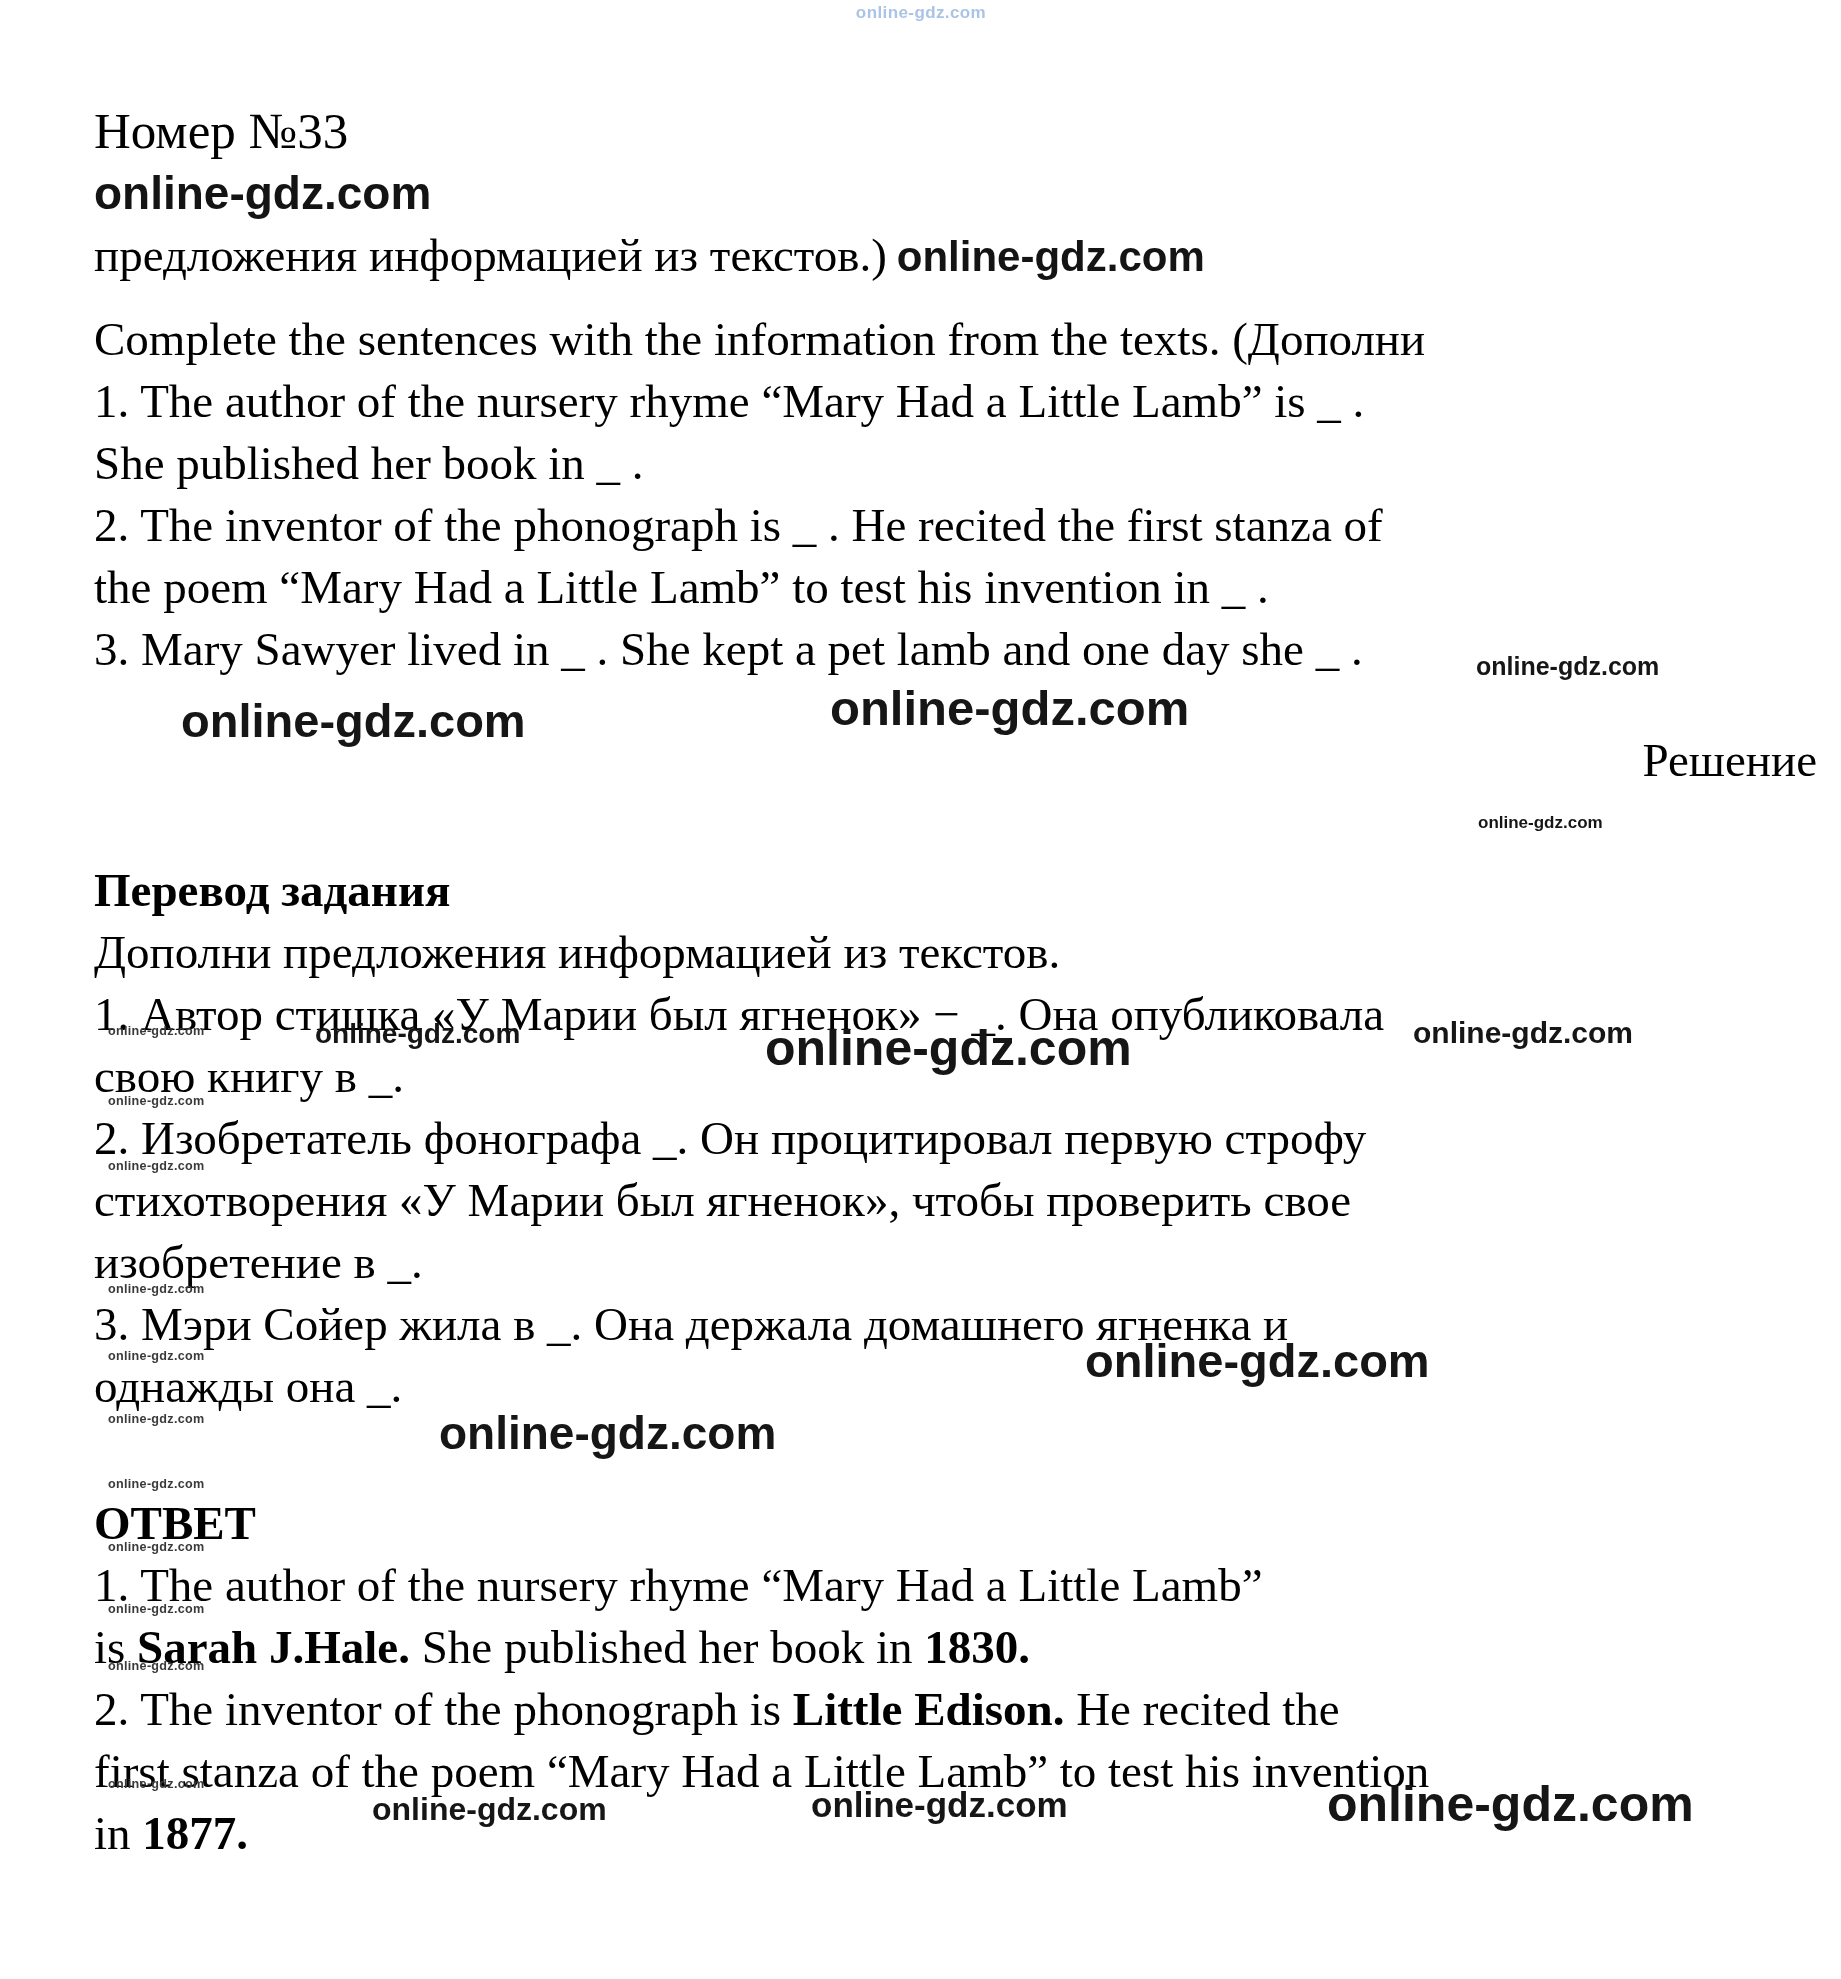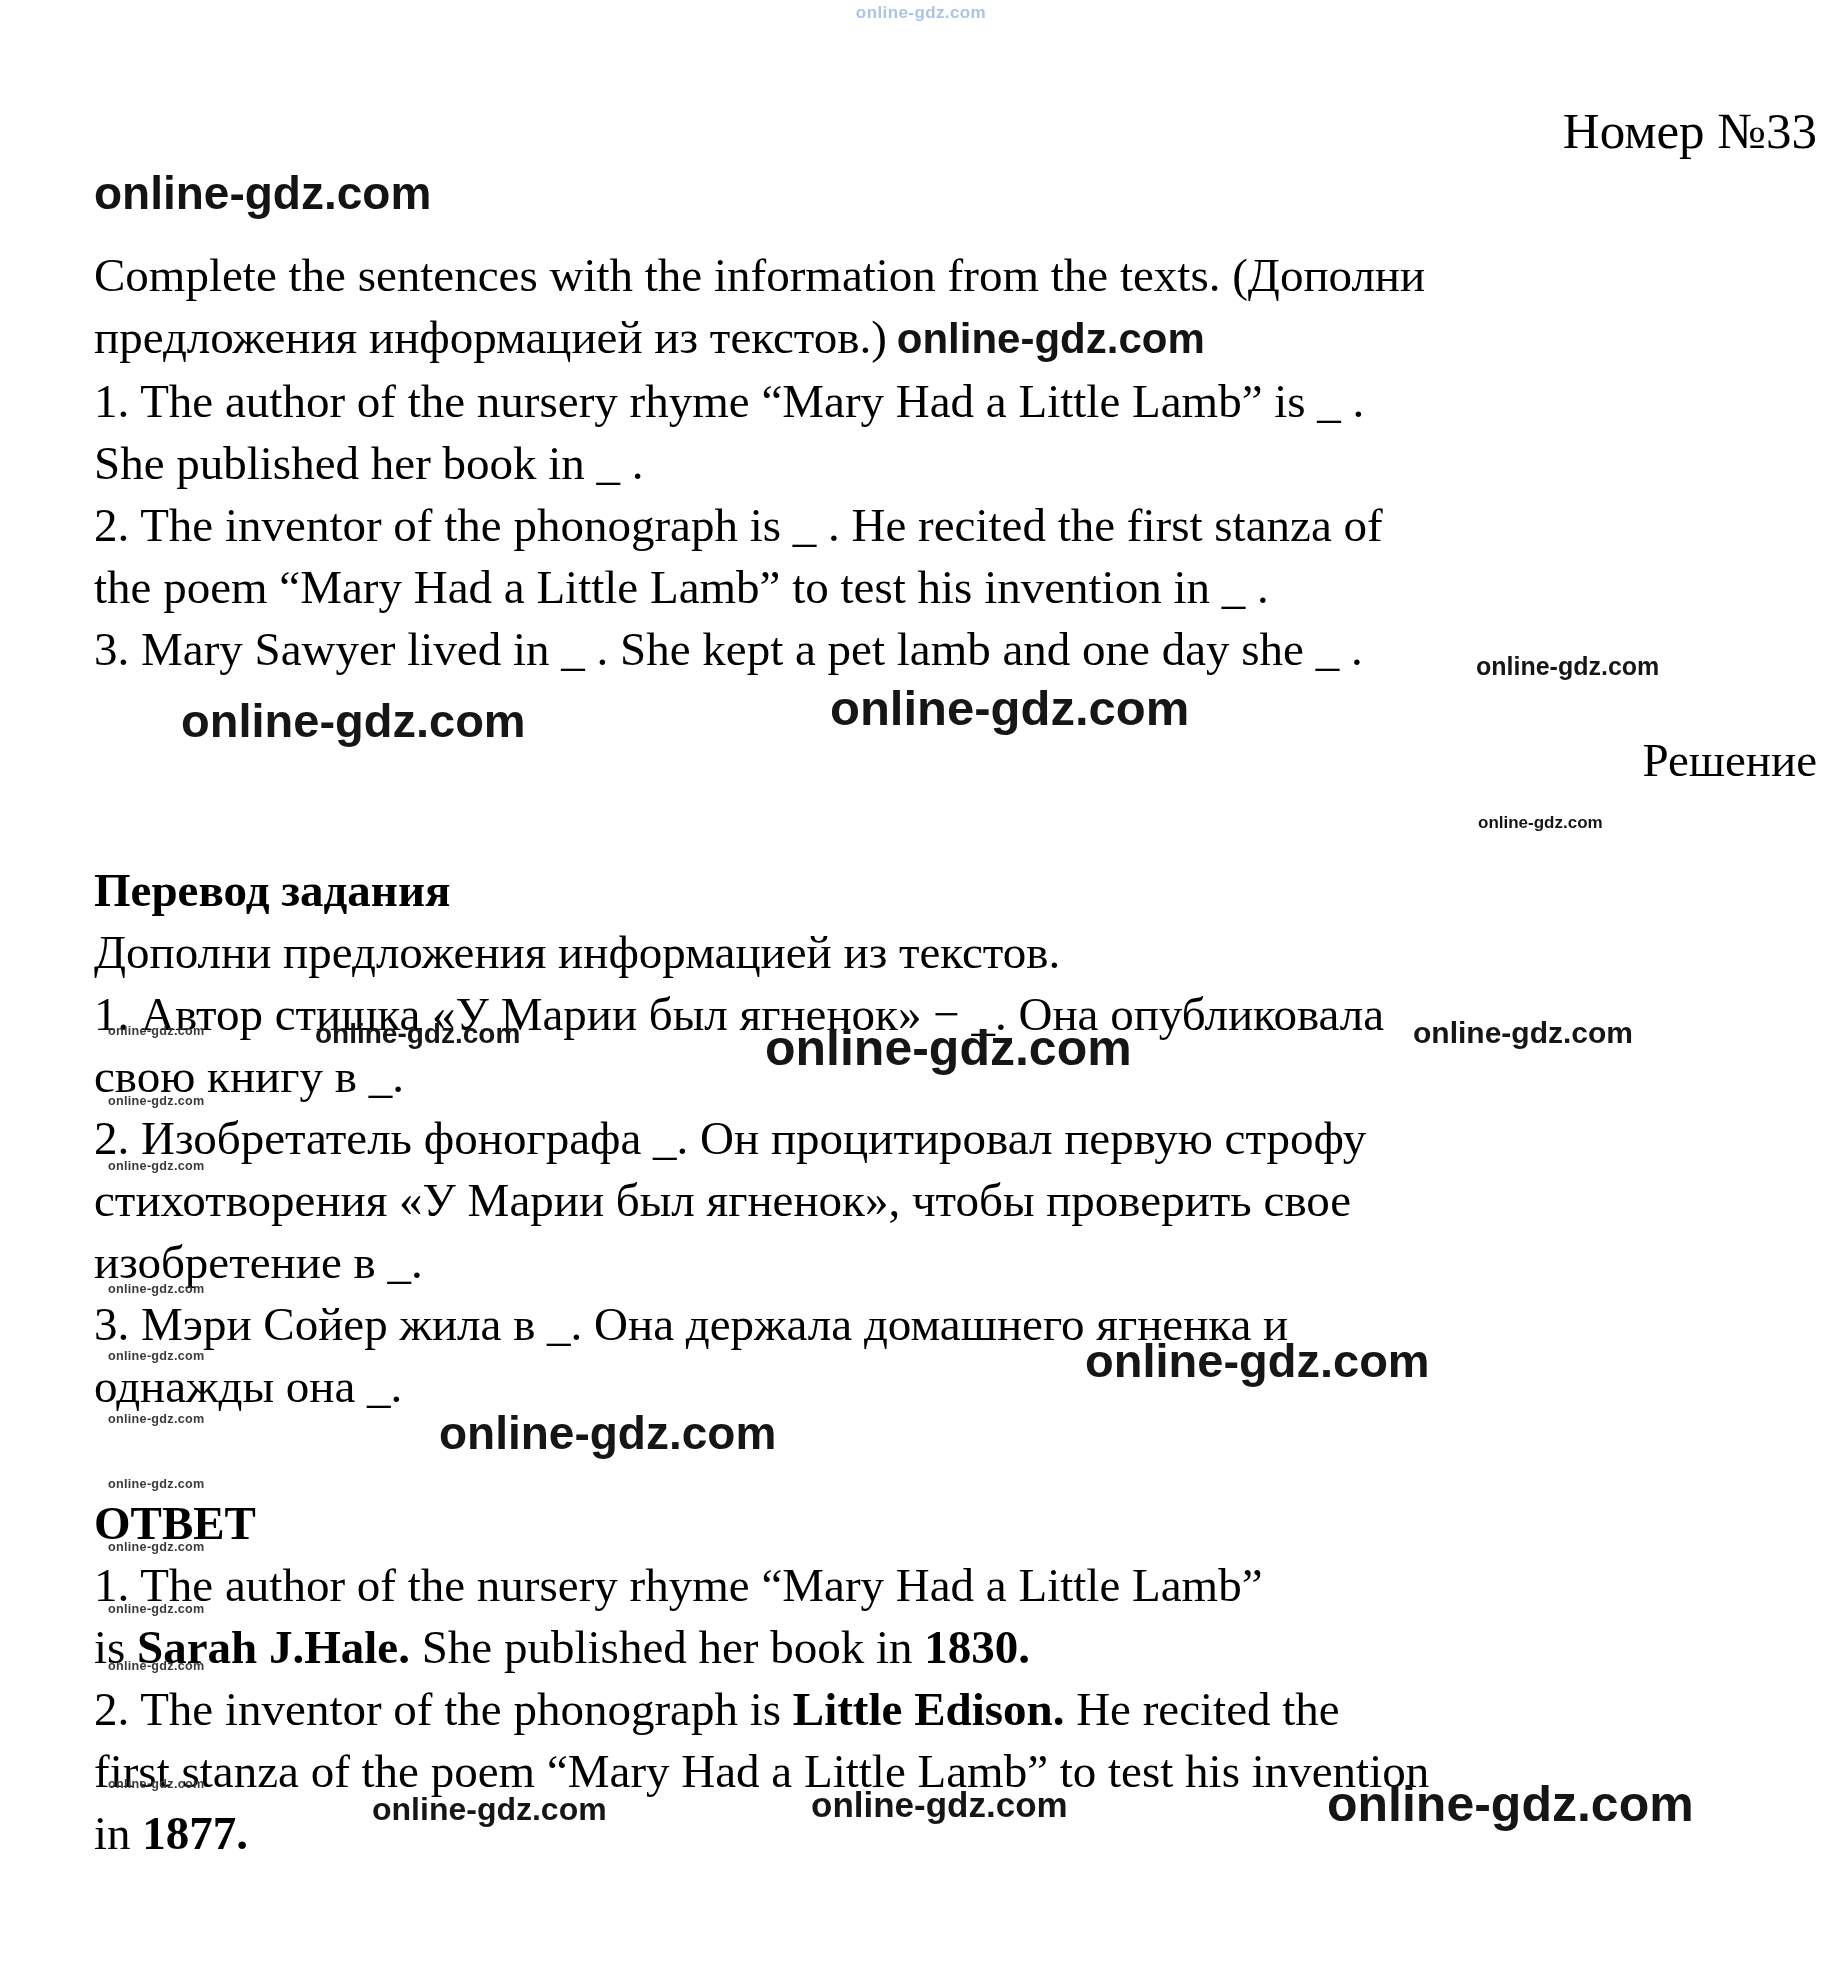--- a/index.html
+++ b/index.html
@@ -15,7 +15,7 @@
   }
   .content{padding:100px 25px 0 94px;}
   .title{
-    text-align:right;
+    text-align:left;
     font-size:51px;
     line-height:62px;
     font-weight:400;

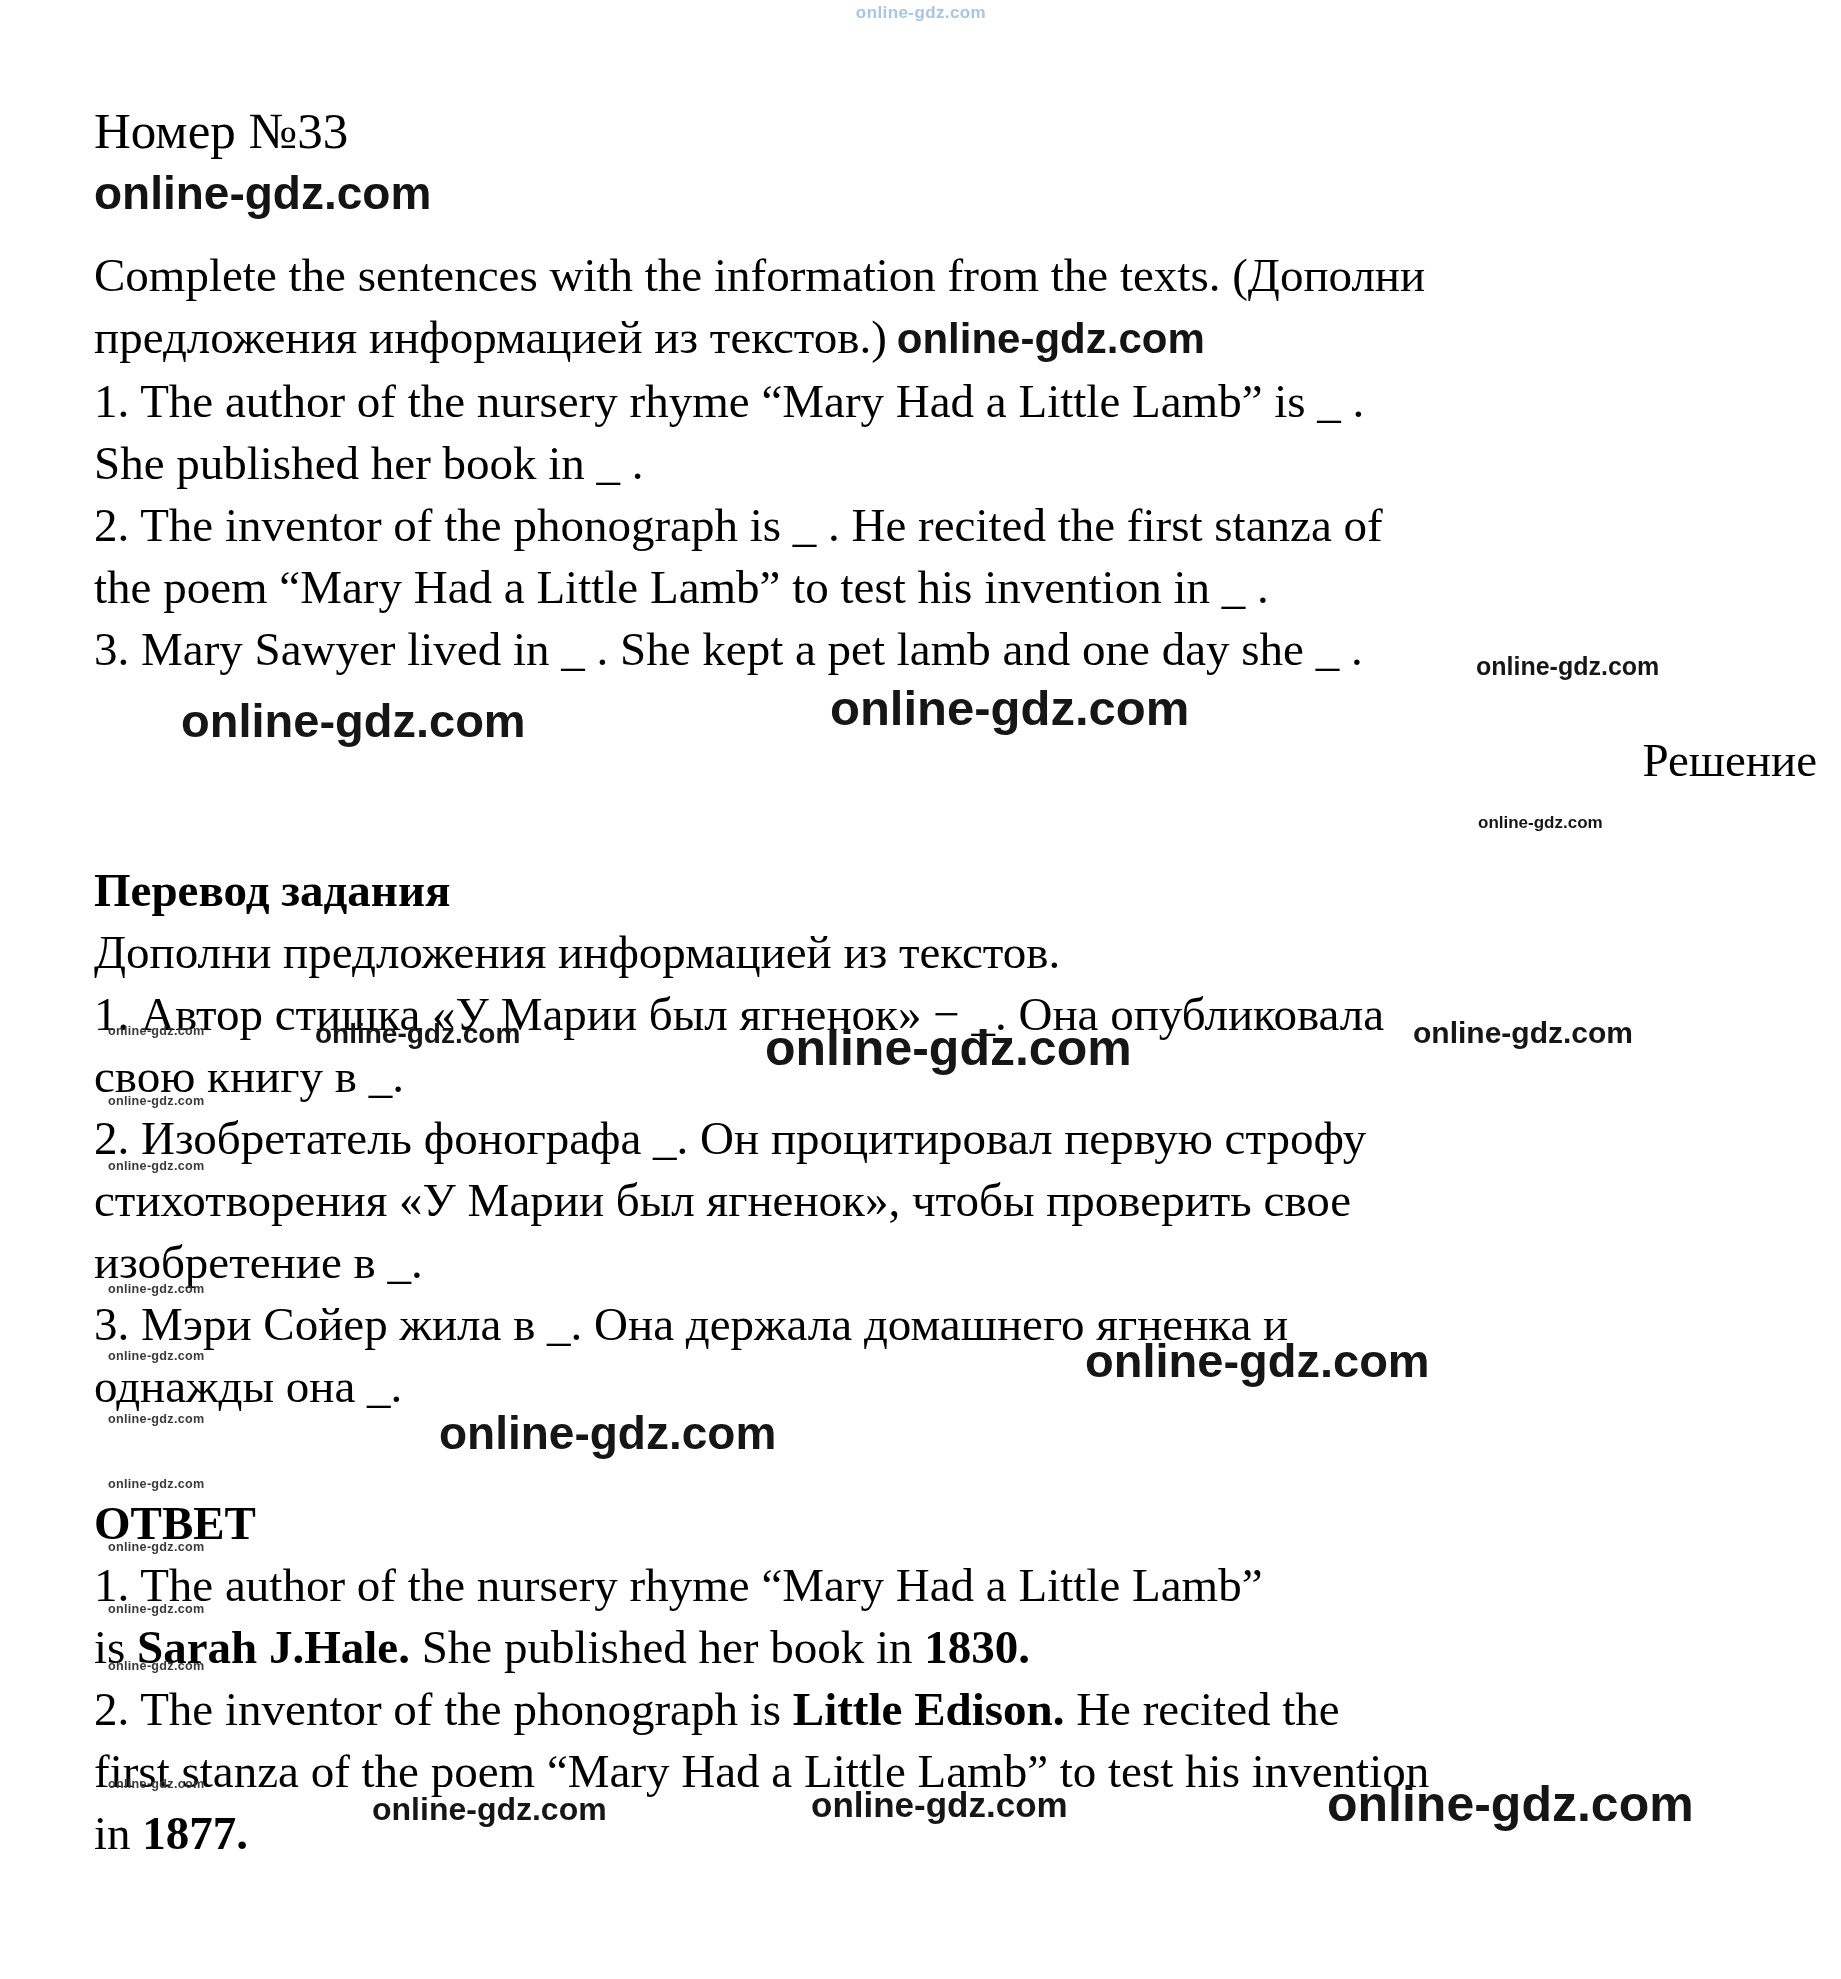--- a/index.html
+++ b/index.html
@@ -81,10 +81,10 @@
 
     <div class="wm-flow">online-gdz.com</div>
 
-    <div class="line" style="margin-top:20px">Complete the sentences with the information from the texts. (Дополни</div>
     <div class="line">
       <span>предложения информацией из текстов.)</span><span class="wm-inline">online-gdz.com</span>
     </div>
+    <div class="line" style="margin-top:20px">Complete the sentences with the information from the texts. (Дополни</div>
     <div class="line">1. The author of the nursery rhyme “Mary Had a Little Lamb” is _ .</div>
     <div class="line">She published her book in _ .</div>
     <div class="line">2. The inventor of the phonograph is _ . He recited the first stanza of</div>

